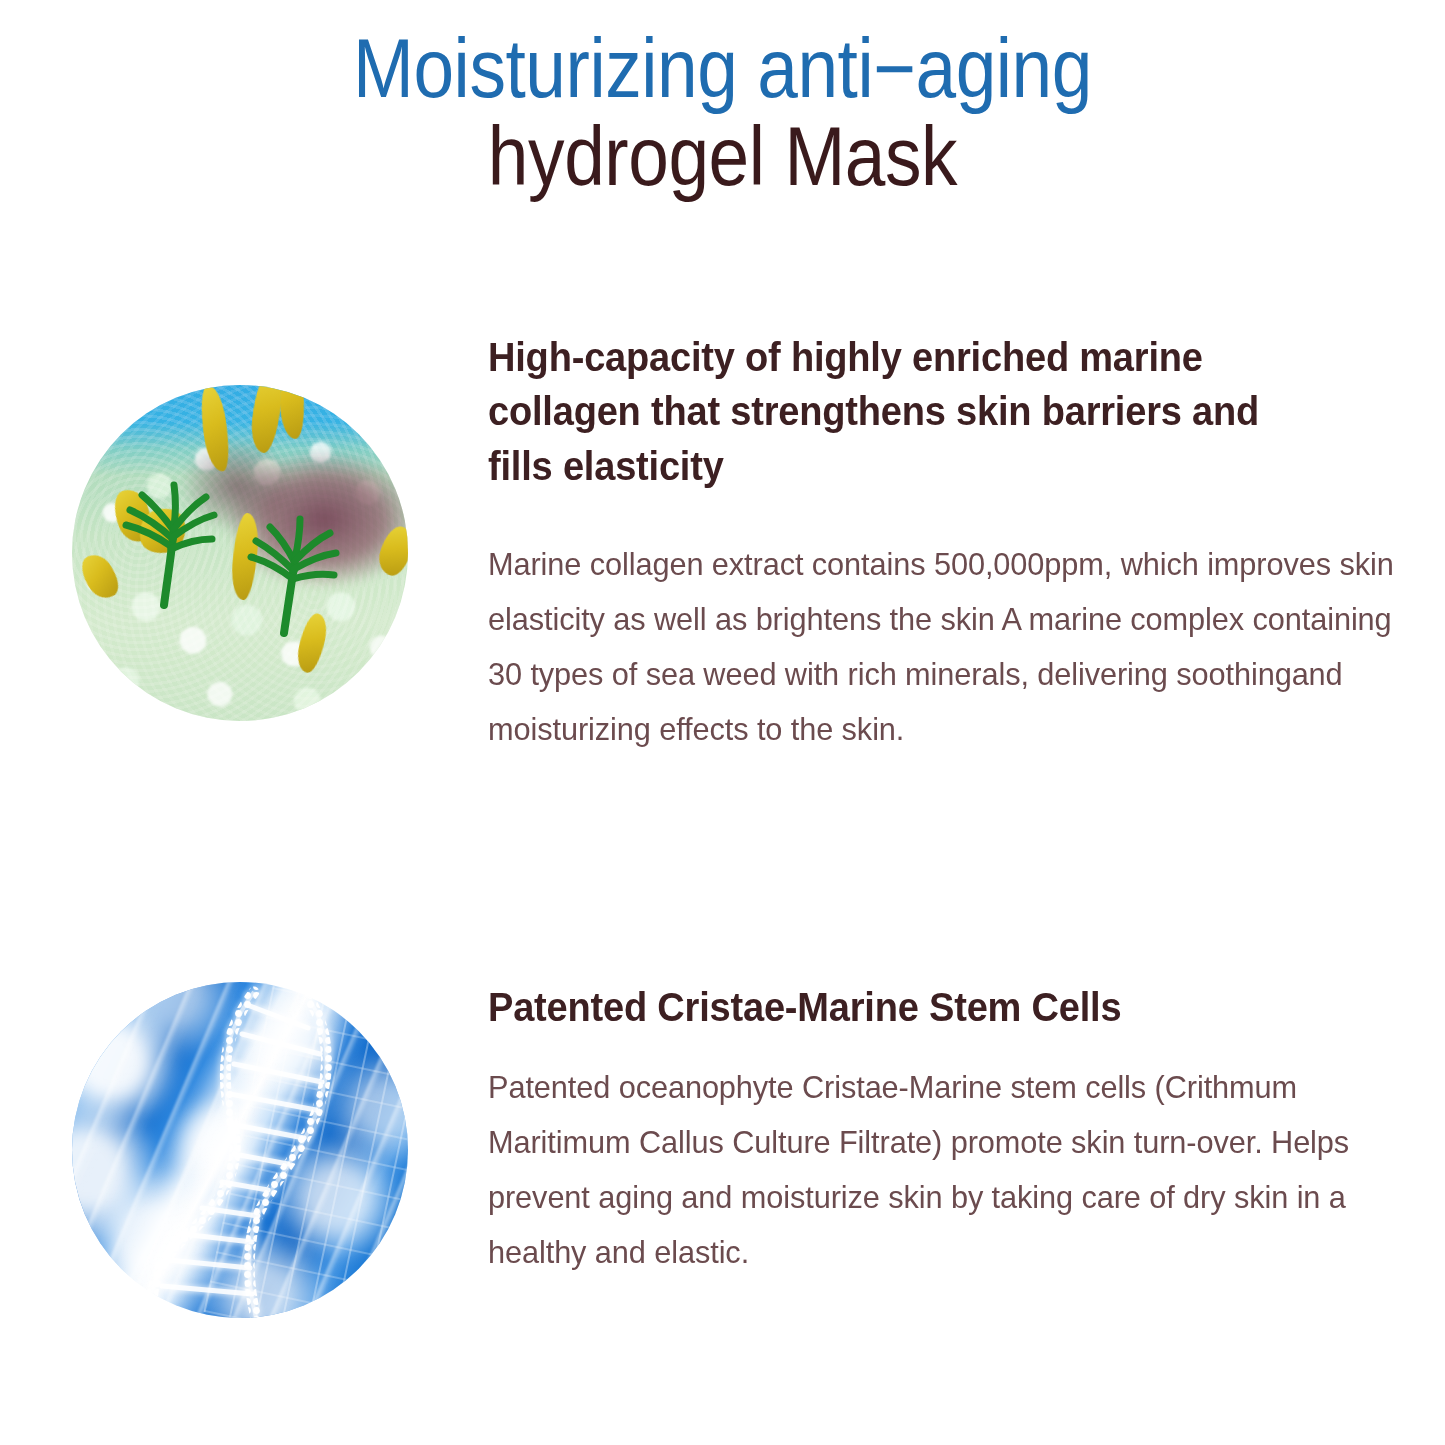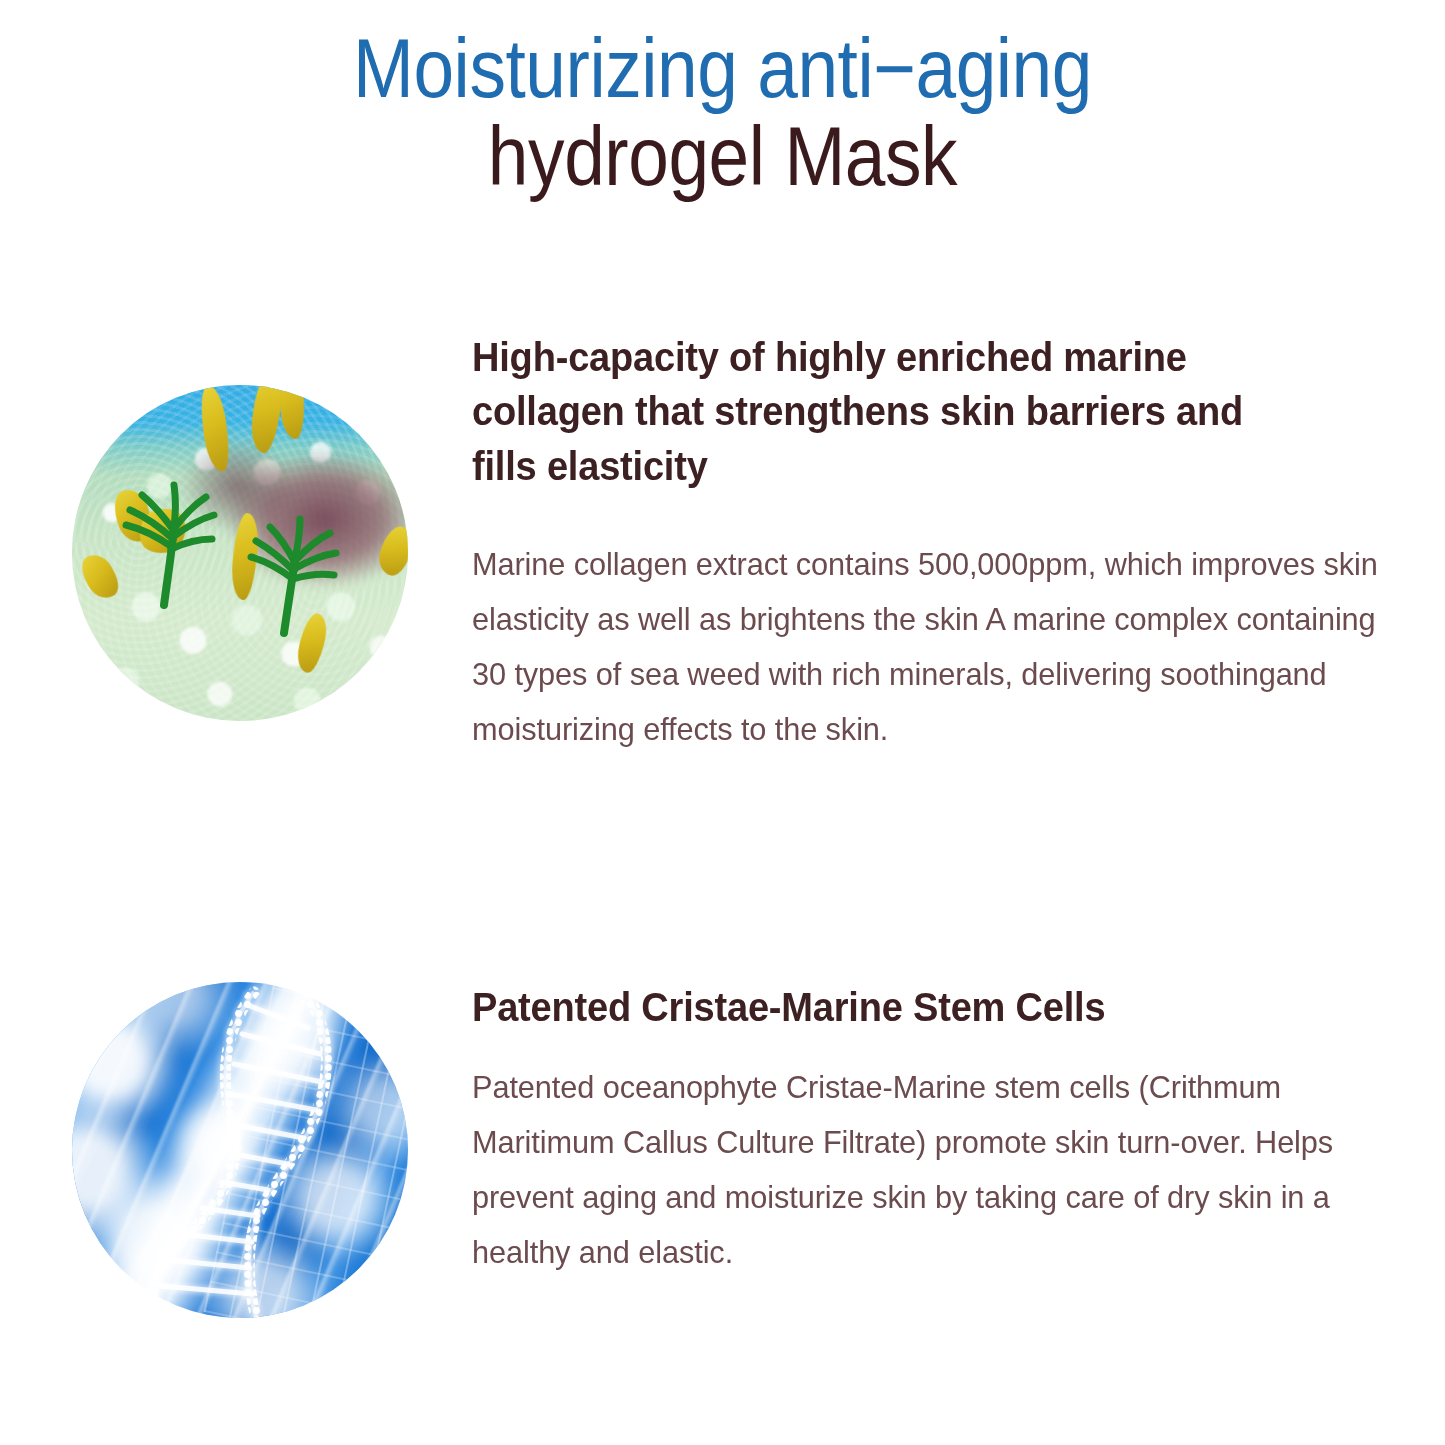--- a/index.html
+++ b/index.html
@@ -71,7 +71,7 @@
 
   .text-col {
     position: absolute;
-    left: 472px;
+    left: 488px;
     top: 0;
     width: 930px;
   }

